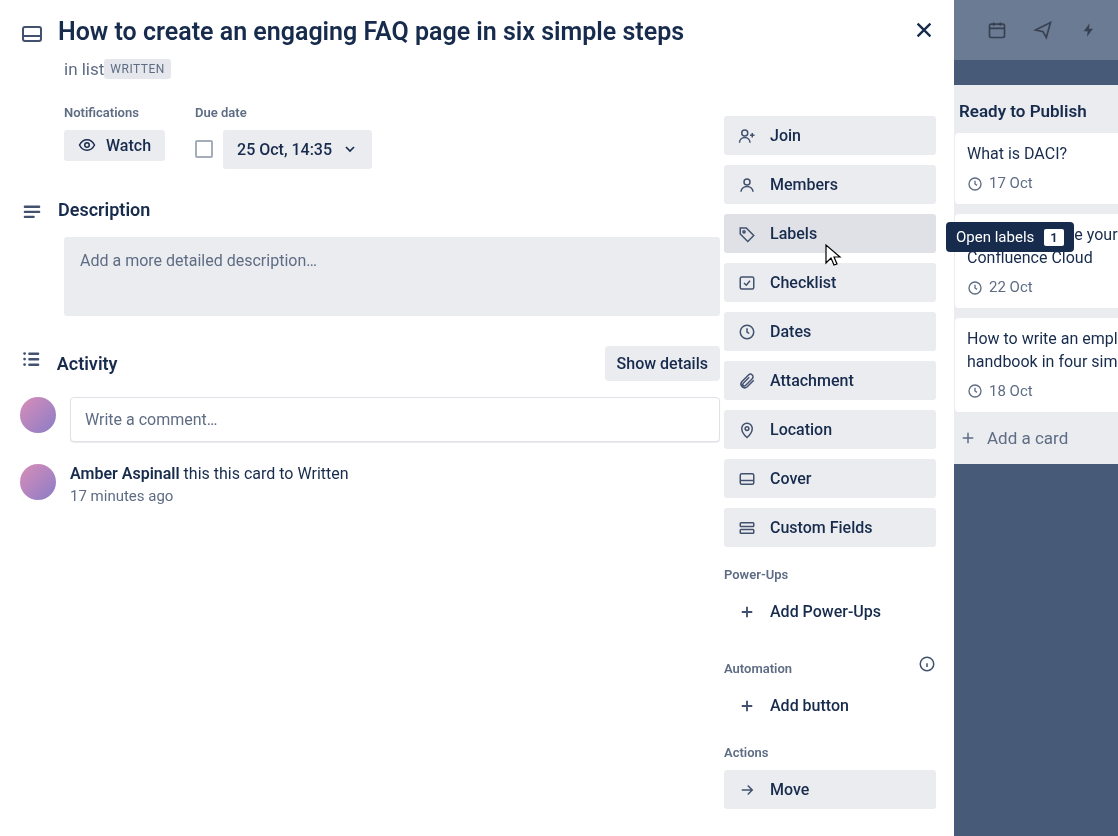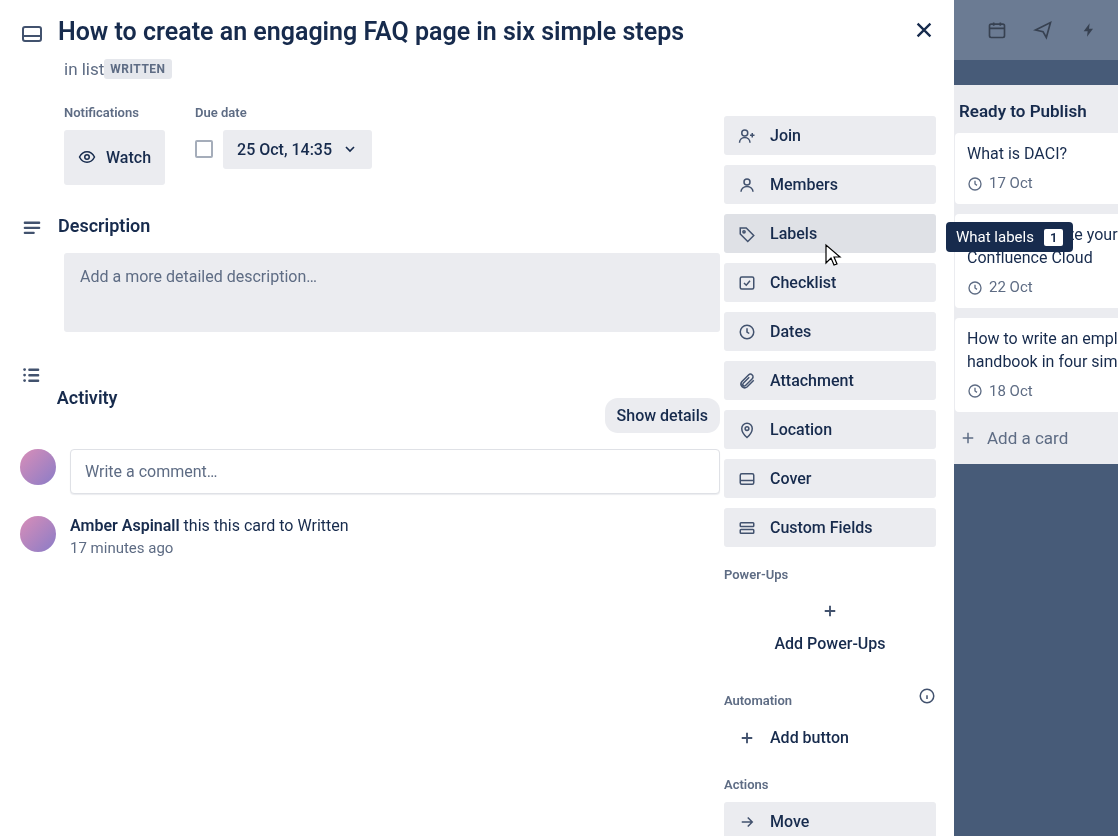--- a/index.html
+++ b/index.html
@@ -80,7 +80,7 @@
   .title-icon { margin-top:6px; color:#42526e; }
   .card-title { font-size: 25px; font-weight: 600; line-height:1.3; color:#172b4d; }
   .subtitle { margin-left: 44px; margin-top: 10px; font-size:17px; color:#5e6c84; display:flex; align-items:center; gap:0;}
-  .list-pill { display:inline-block; background:#e5e7ec; color:#5e6c84; font-size:12px; font-weight:700; padding:3px 6px; border-radius:3px; letter-spacing:0.5px;}
+  .list-pill { display:inline-block; background:#e5e7ec; color:#5e6c84; font-size:12px; font-weight:400; padding:3px 6px; border-radius:3px; letter-spacing:0.5px;}
   
   .meta-row { margin-left: 44px; margin-top: 26px; display:flex; gap:30px; align-items:flex-start;}
   .meta-block .label { font-size:13px; font-weight:600; color:#5e6c84; margin-bottom:10px;}

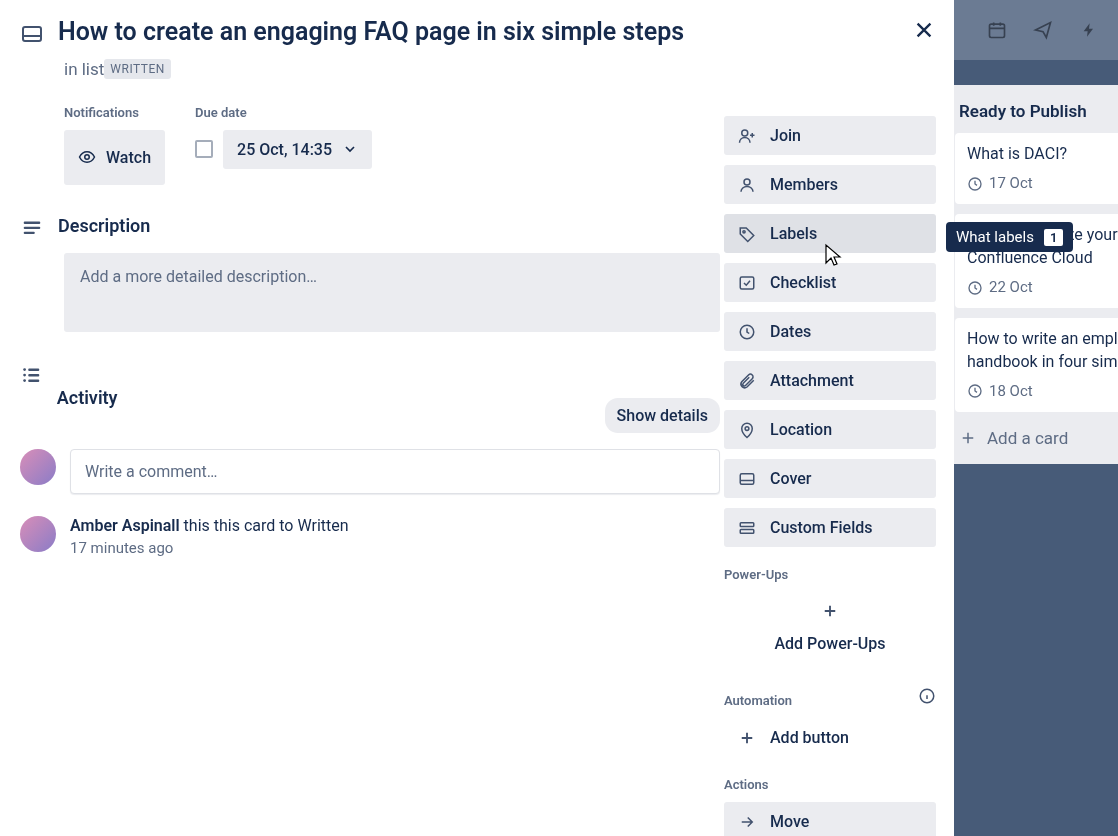--- a/index.html
+++ b/index.html
@@ -84,7 +84,7 @@
   
   .meta-row { margin-left: 44px; margin-top: 26px; display:flex; gap:30px; align-items:flex-start;}
   .meta-block .label { font-size:13px; font-weight:600; color:#5e6c84; margin-bottom:10px;}
-  .watch-btn { display:flex; align-items:center; gap:10px; background:#ebecf0; padding:18px 14px; border-radius:3px; font-size:16px; font-weight:500; color:#172b4d; cursor:pointer;}
+  .watch-btn { display:flex; align-items:center; gap:10px; background:#ebecf0; padding:6px 14px; border-radius:3px; font-size:16px; font-weight:500; color:#172b4d; cursor:pointer;}
   .due-wrap { display:flex; align-items:center; gap:10px;}
   .chk { width:18px; height:18px; border:2px solid #a5adba; border-radius:2px; }
   .due-btn { display:flex; align-items:center; gap:10px; background:#ebecf0; padding:10px 14px; border-radius:3px; font-size:16px; font-weight:500; color:#172b4d; cursor:pointer;justify-content:space-between;}

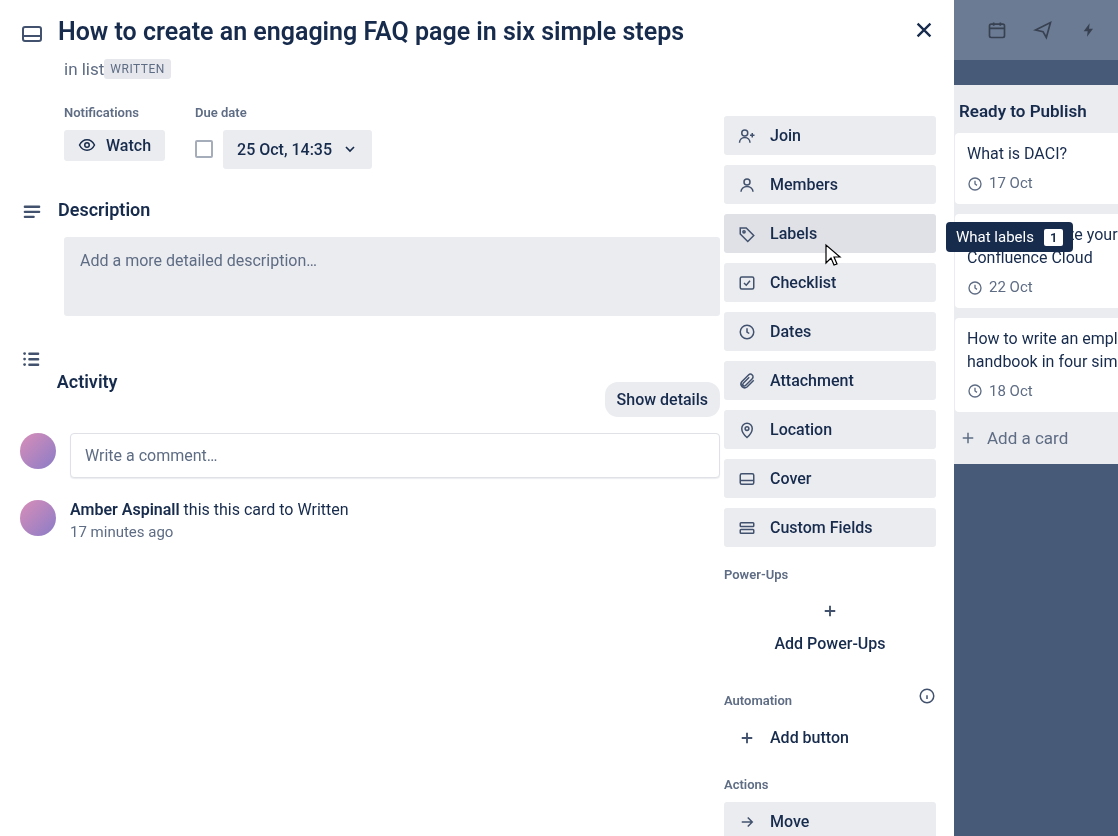--- a/index.html
+++ b/index.html
@@ -431,7 +431,7 @@
 </div>
 
 <div class="tooltip">
-  <span>What labels</span>
+  <span>Open labels</span>
   <span class="key">1</span>
 </div>
 

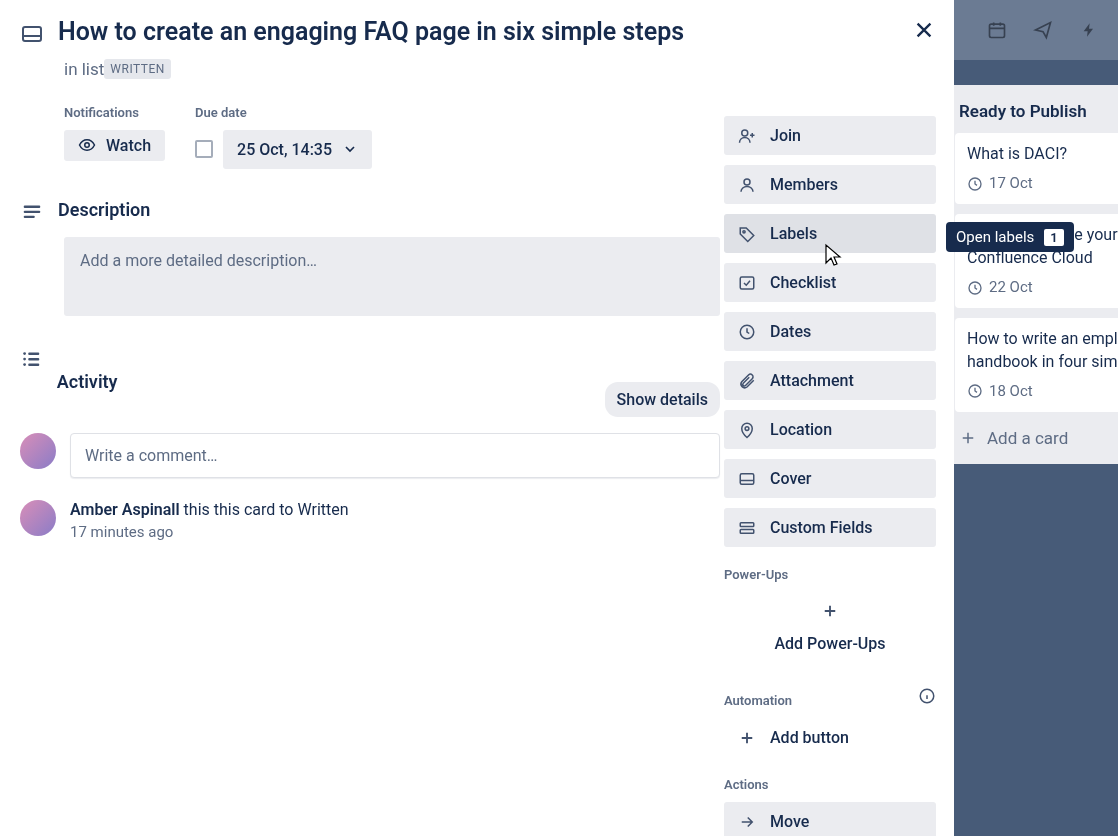--- a/index.html
+++ b/index.html
@@ -93,7 +93,7 @@
   .section-icon { margin-top:2px; color:#42526e; width:24px; display:flex; justify-content:center;}
   .section-title { font-size:18px; font-weight:600; color:#172b4d;}
   .section-header { display:flex; align-items:center; justify-content:space-between; width:100%;}
-  .show-details {background:#ebecf0; padding:8px 12px; border-radius:13px; font-size:16px; font-weight:500; color:#172b4d; cursor:pointer;margin-top:36px;}
+  .show-details {background:#ebecf0; padding:8px 12px; border-radius:4px; font-size:16px; font-weight:500; color:#172b4d; cursor:pointer;}
 
   .desc-box { margin-left:44px; margin-top:14px; background:#ebecf0; border-radius:3px; padding:14px 16px 46px; font-size:16px; color:#5e6c84; cursor:text;}
 

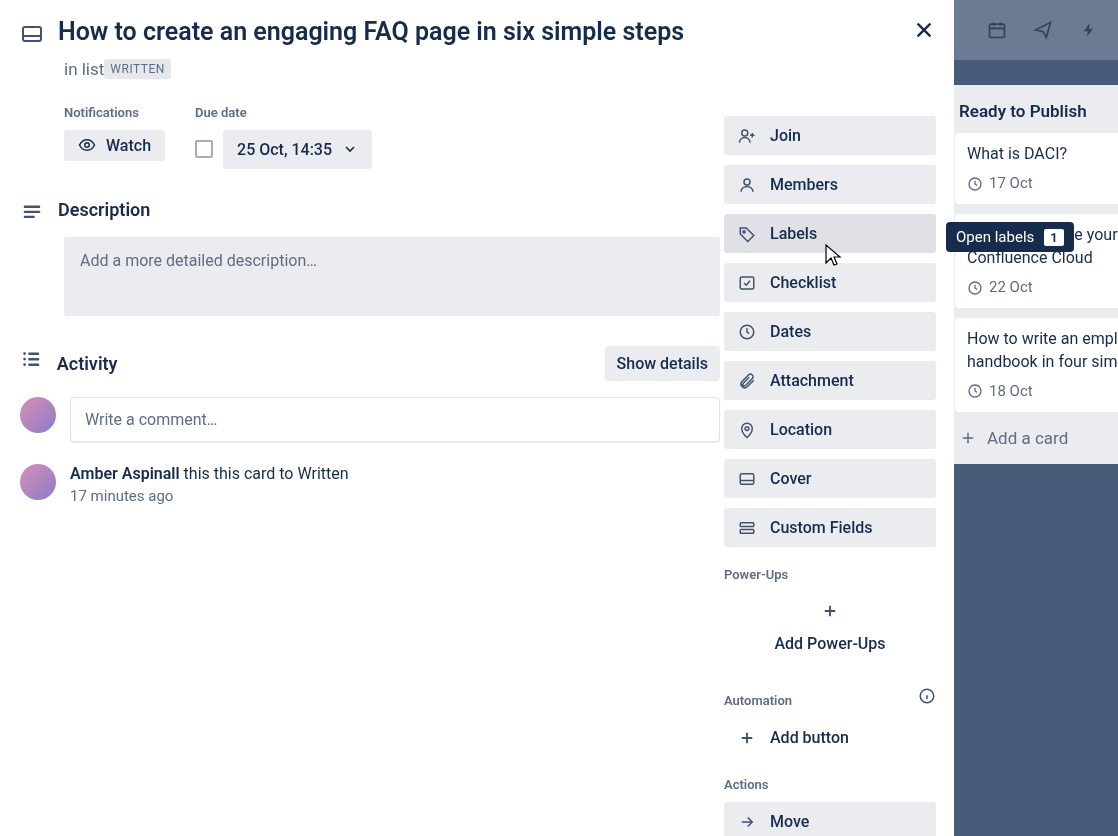--- a/index.html
+++ b/index.html
@@ -391,7 +391,7 @@
       </div>
 
     <div class="side-section-label">Power-Ups</div>
-    <div class="side-btn" style="background:transparent;flex-direction:column;">
+    <div class="side-btn" style="background:transparent;">
       <span class="side-icon">
           <svg width="18" height="18" viewBox="0 0 24 24" fill="none" stroke="currentColor" stroke-width="2.5">
             <path d="M12 5v14M5 12h14"></path>

